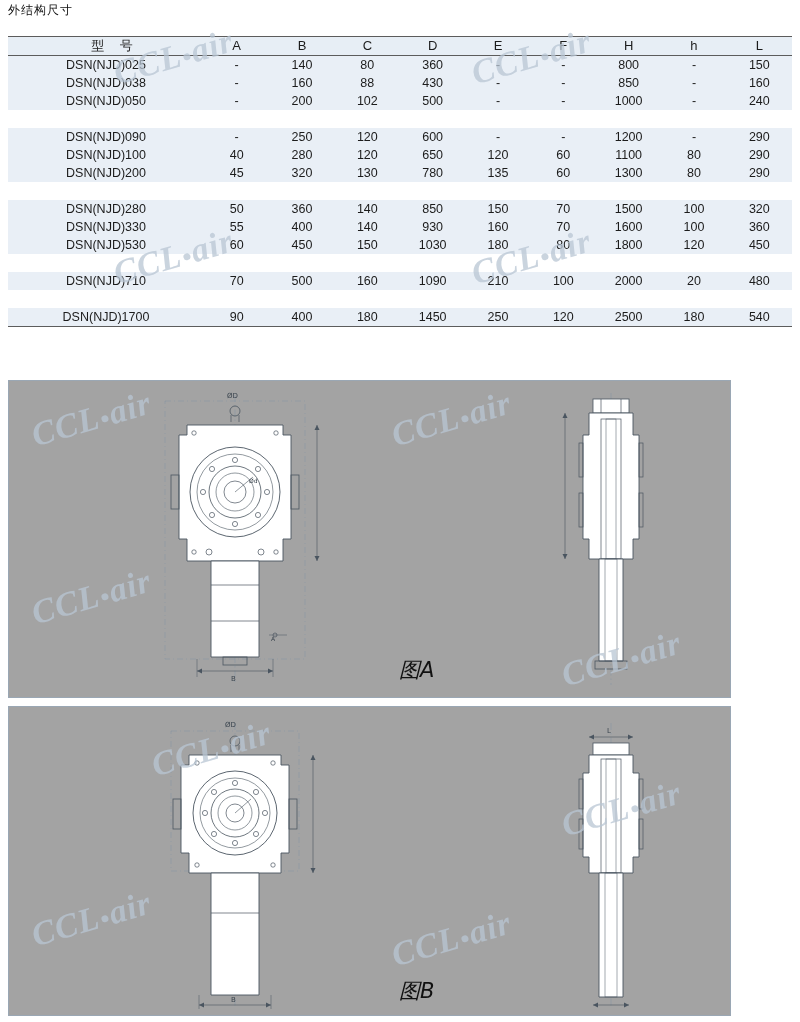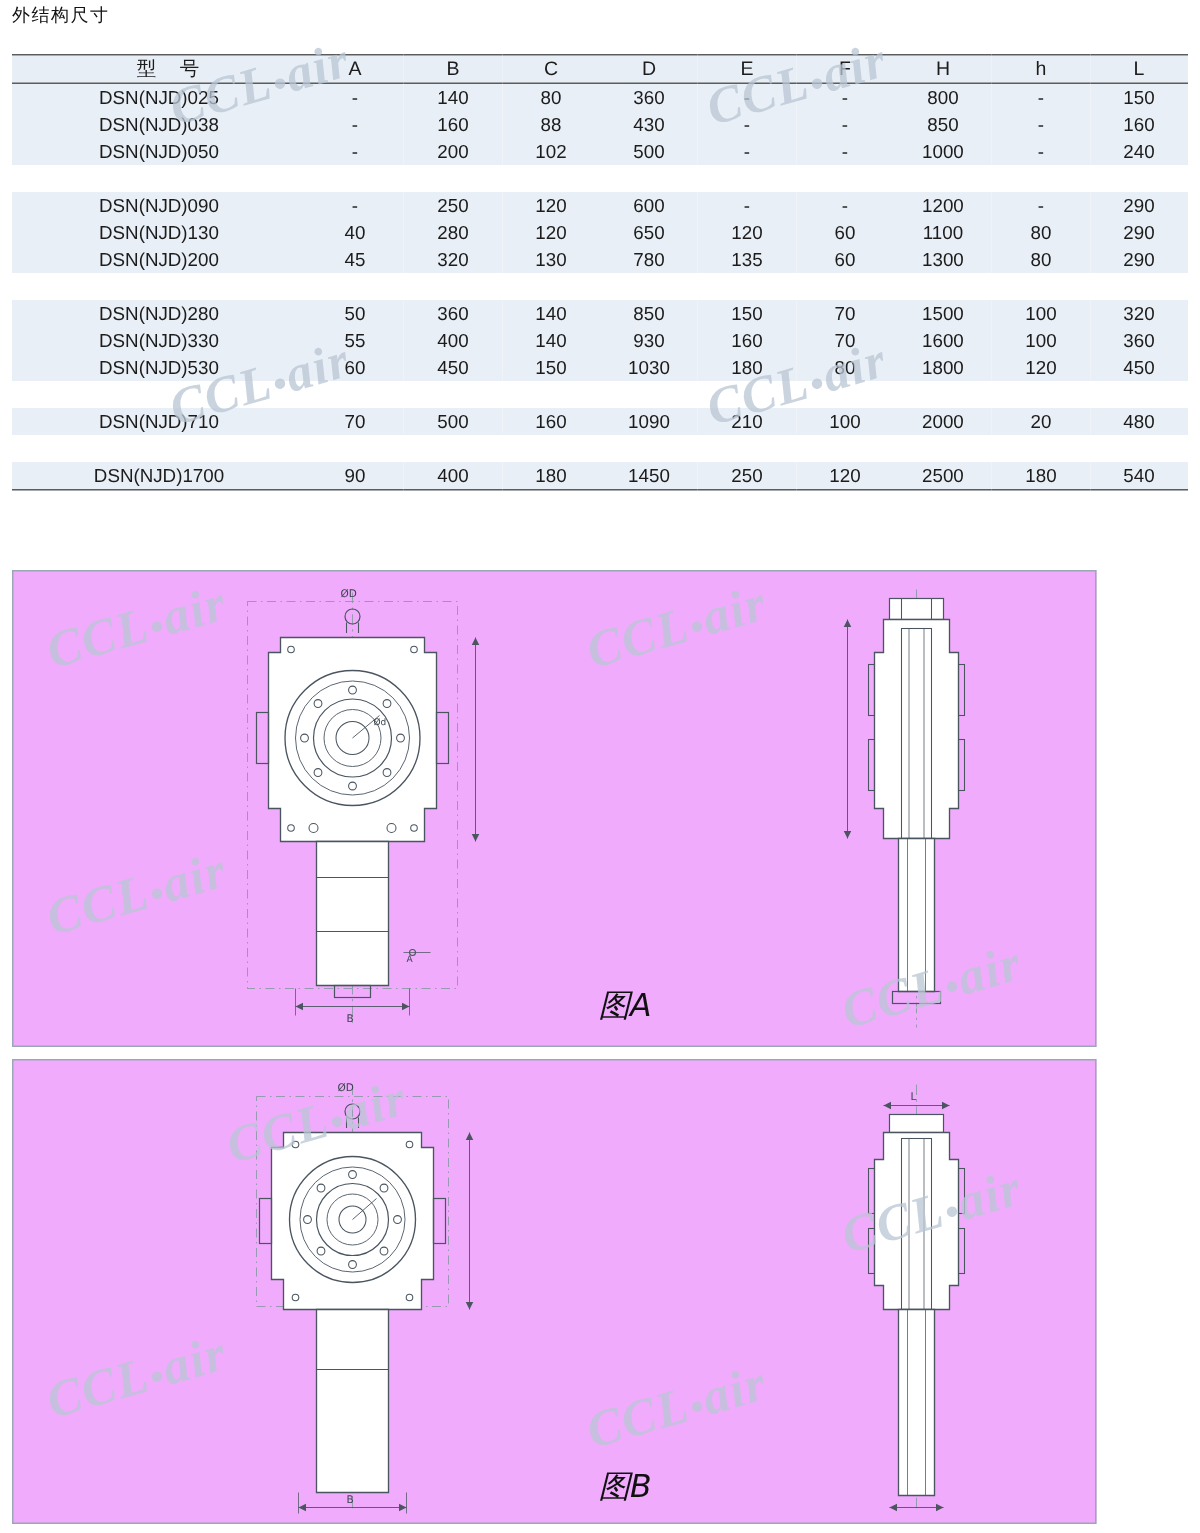--- a/index.html
+++ b/index.html
@@ -211,7 +211,7 @@
         <td>290</td>
       </tr>
       <tr class="band-a">
-        <td class="model-col">DSN(NJD)130</td>
+        <td class="model-col">DSN(NJD)100</td>
         <td>40</td>
         <td>280</td>
         <td>120</td>

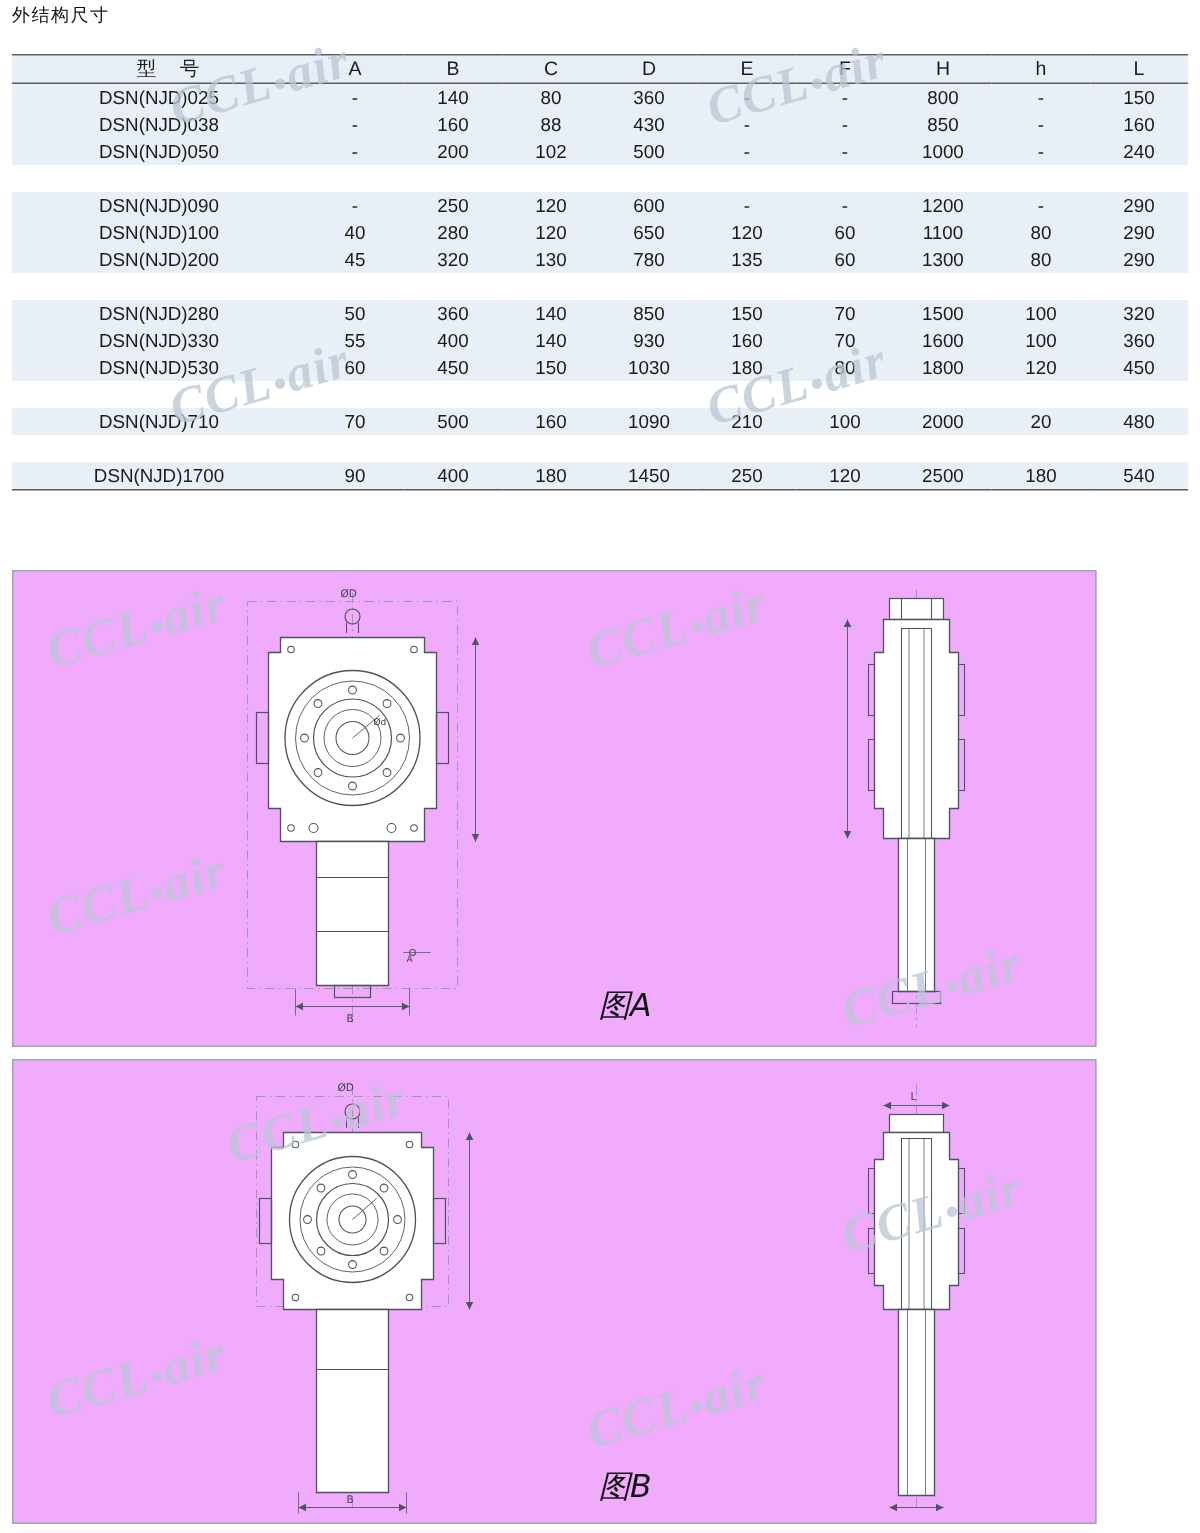--- a/index.html
+++ b/index.html
@@ -90,7 +90,7 @@
     left: 8px;
     width: 723px;
     border: 1px solid #9aa7b4;
-    background: #f0abfc;
+    background: #a3a3a3;
     box-sizing: border-box;
   }
   #fig-panel-a { top: 380px; height: 318px; }

